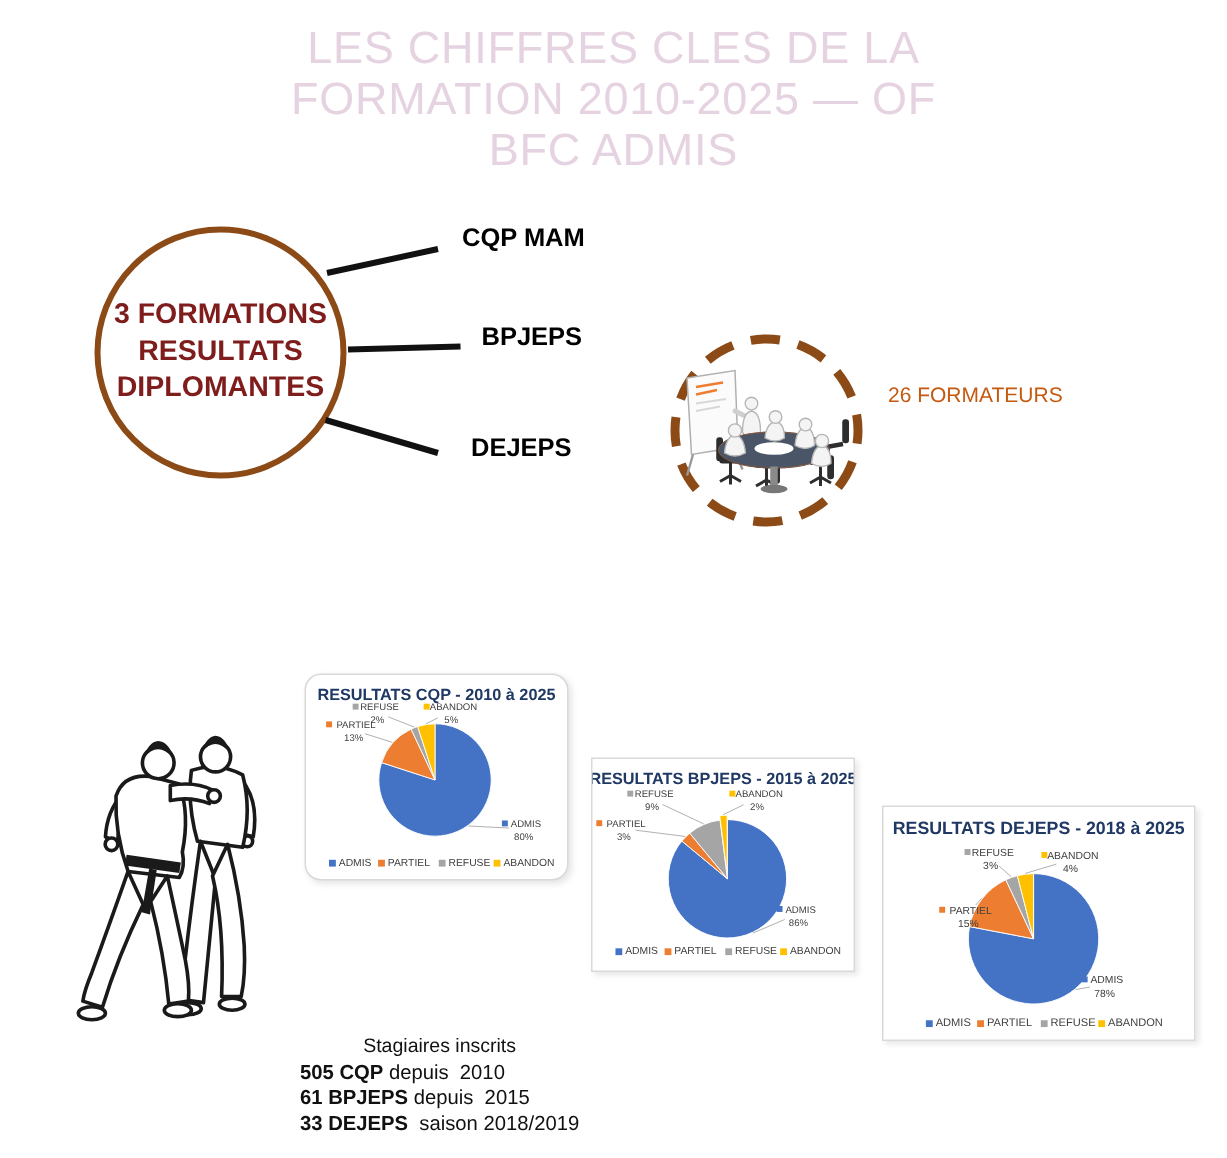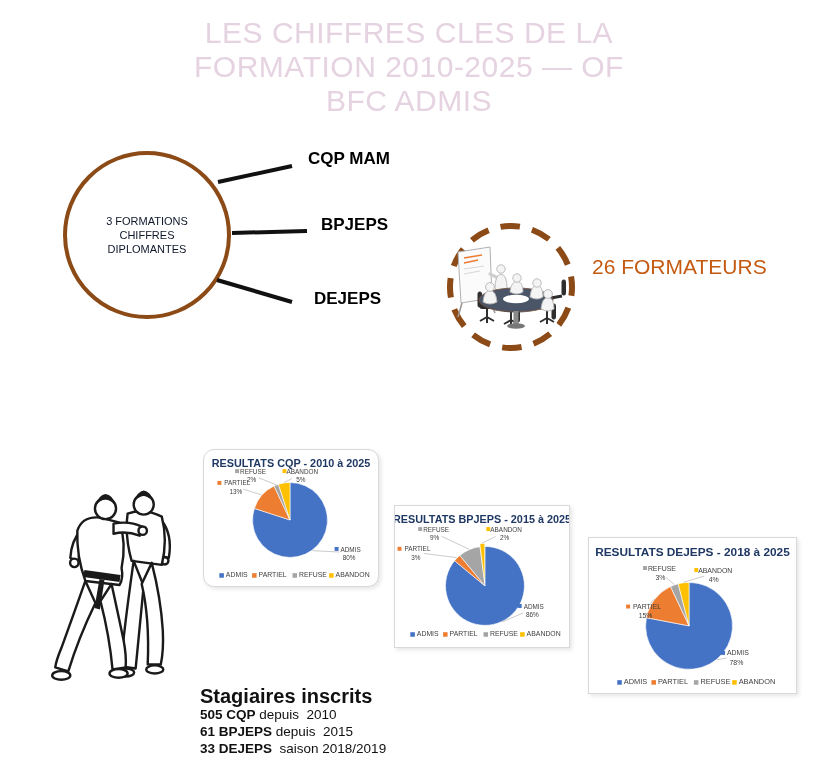--- a/index.html
+++ b/index.html
@@ -12,7 +12,7 @@
   .bubble{position:absolute;left:63px;top:151px;width:160px;height:160px;
           border:4px solid #8B4A16;border-radius:50%;
           display:flex;align-items:center;justify-content:center;text-align:center;}
-  .bubble-text{color:#0f172a;font-size:11px;line-height:1.3;font-weight:400;}
+  .bubble-text{color:#7f1d1d;font-size:19px;line-height:1.3;font-weight:700;}
   
   .connectors{position:absolute;left:205px;top:145px;width:115px;height:165px;}
   

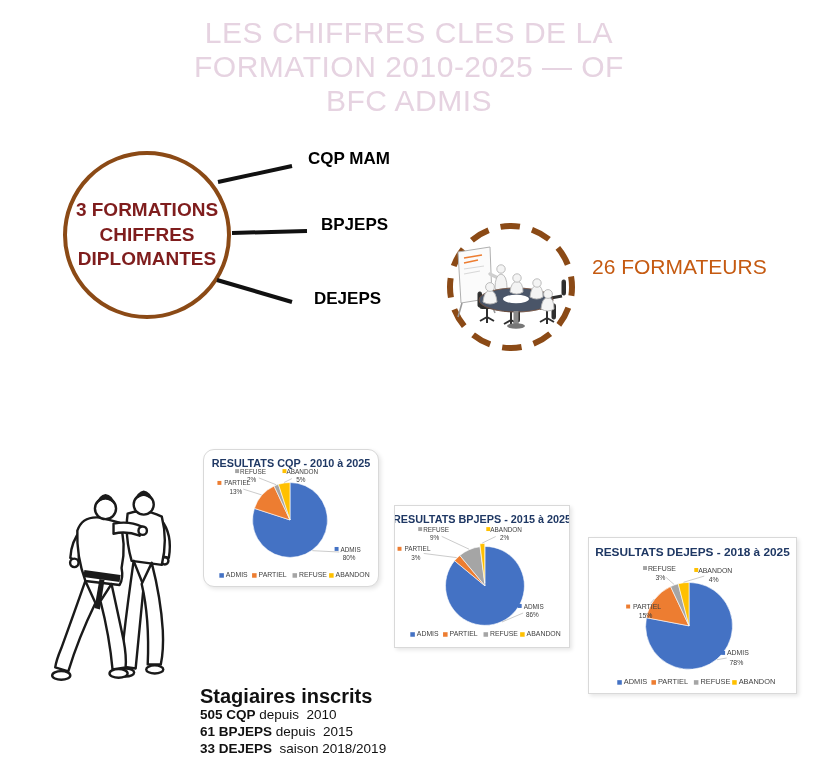--- a/index.html
+++ b/index.html
@@ -53,7 +53,7 @@
   <div class="bubble">
     <div class="bubble-text">
       <div>3 FORMATIONS</div>
-      <div>CHIFFRES</div>
+      <div>RESULTATS</div>
       <div>DIPLOMANTES</div>
     </div>
   </div>

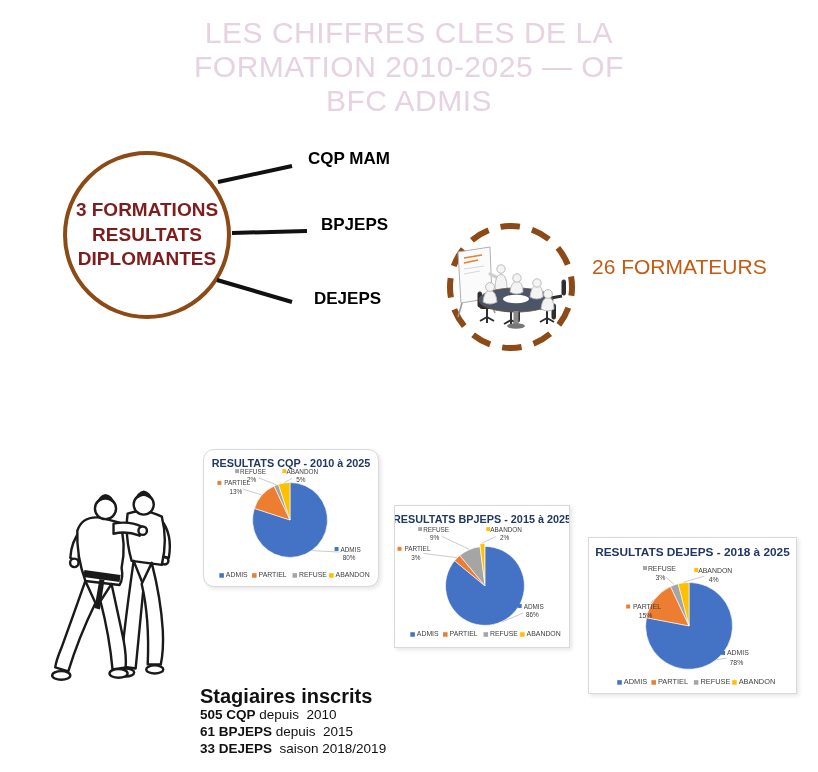--- a/index.html
+++ b/index.html
@@ -22,7 +22,7 @@
   .flabel-dejeps{left:314px;top:289px;}
   
   .formateurs-svg{position:absolute;left:438px;top:216px;width:150px;height:150px;}
-  .formateurs-label{position:absolute;left:592px;top:255px;color:#C55A11;font-size:21px;white-space:nowrap;}
+  .formateurs-label{position:absolute;left:592px;top:255px;color:#C55A11;font-size:14px;white-space:nowrap;}
   
   .judo{position:absolute;left:14px;top:466px;width:186px;height:244px;}
   

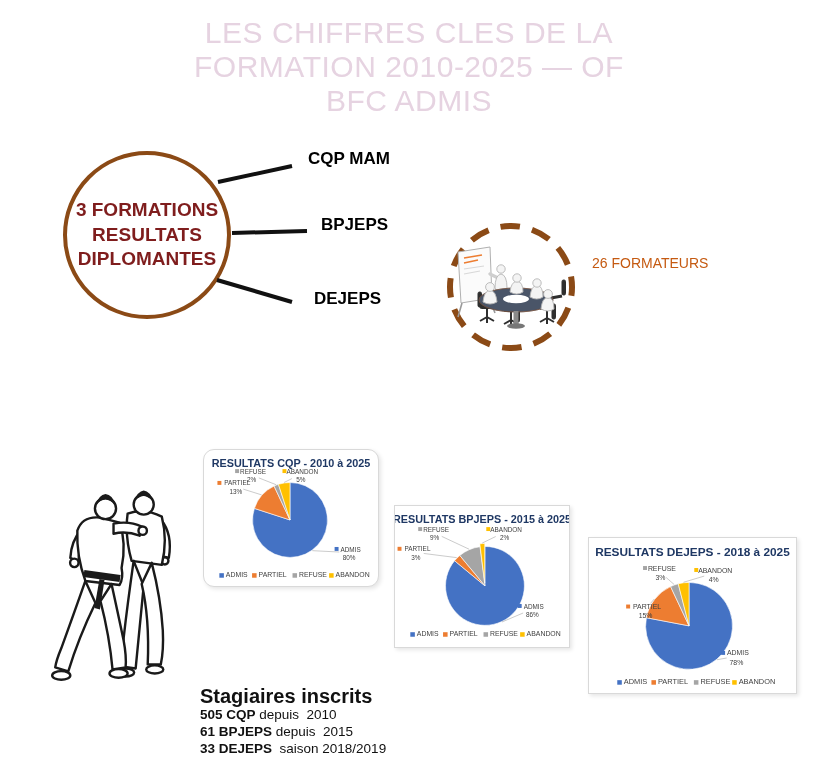--- a/index.html
+++ b/index.html
@@ -35,7 +35,7 @@
   .chart-3{left:588px;top:537px;width:209px;height:157px;}
   
   .stagiaires{position:absolute;left:200px;top:687px;color:#111;font-size:13.5px;line-height:17px;}
-  .sg-head{font-weight:bold;font-size:20px;line-height:19px;}
+  .sg-head{font-weight:normal;font-size:13px;line-height:19px;text-align:center;}
   .sg-row .b{font-weight:bold;white-space:pre-wrap;}
   .sg-row .r{white-space:pre-wrap;}
 </style>

